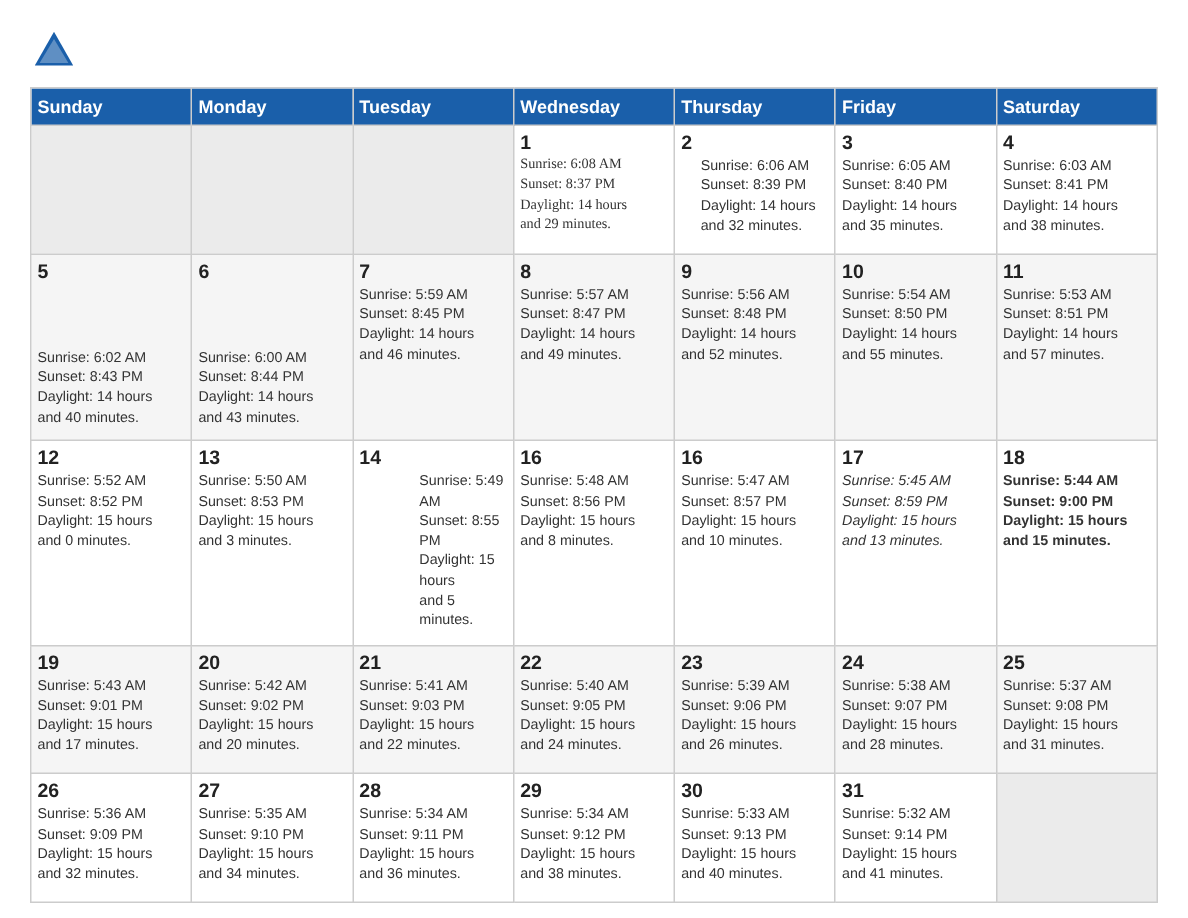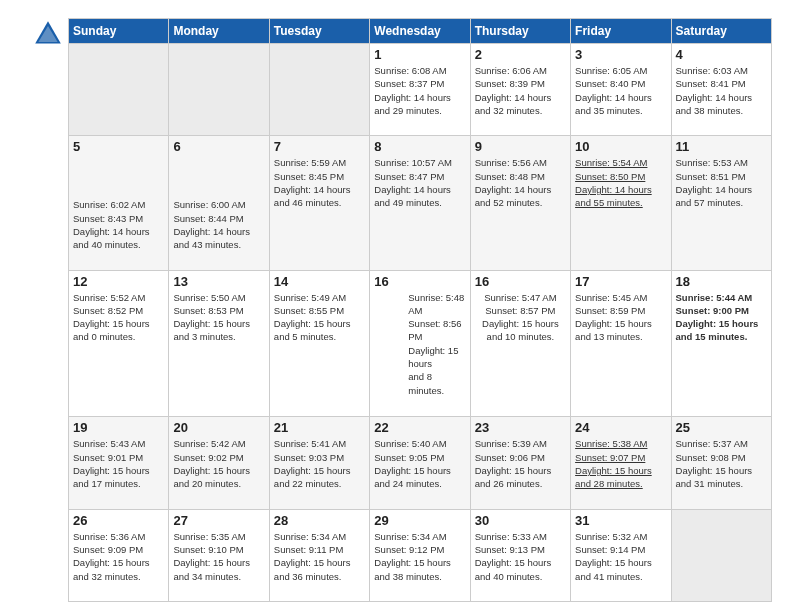--- a/index.html
+++ b/index.html
@@ -13,8 +13,9 @@
     .page {
       width: 792px;
       height: 612px;
-      padding: 18px 20px 10px 32px;
+      padding: 18px 20px 10px 20px;
       display: flex;
+      flex-direction: column;
     }
     .header {
       display: flex;

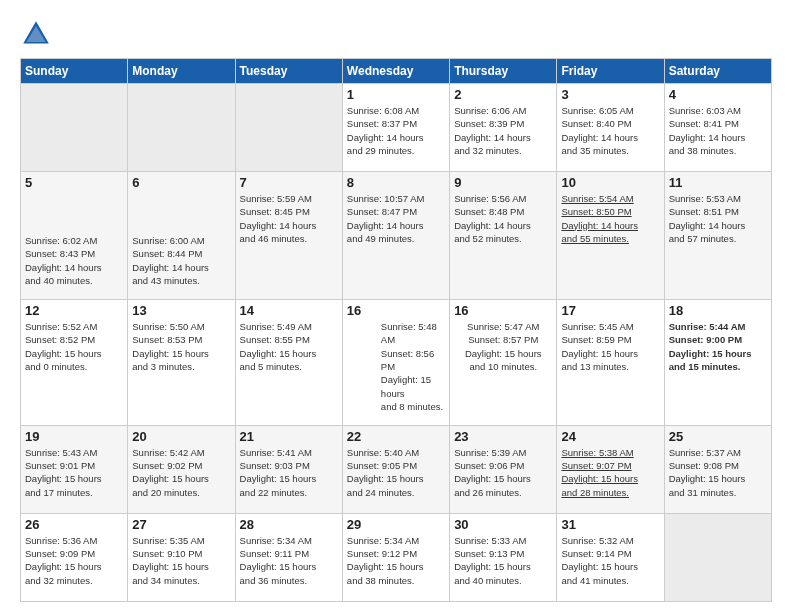--- a/index.html
+++ b/index.html
@@ -151,7 +151,7 @@
           <td class="empty-cell"></td>
           <td>
             <span class="day-num">1</span>
-            <div class="day-info" style="white-space: pre-line;">Sunrise: 6:08 AM
+            <div class="day-info" style="white-space: pre-line; font-family: Liberation Serif, serif;">Sunrise: 6:08 AM
 Sunset: 8:37 PM
 Daylight: 14 hours
 and 29 minutes.</div>

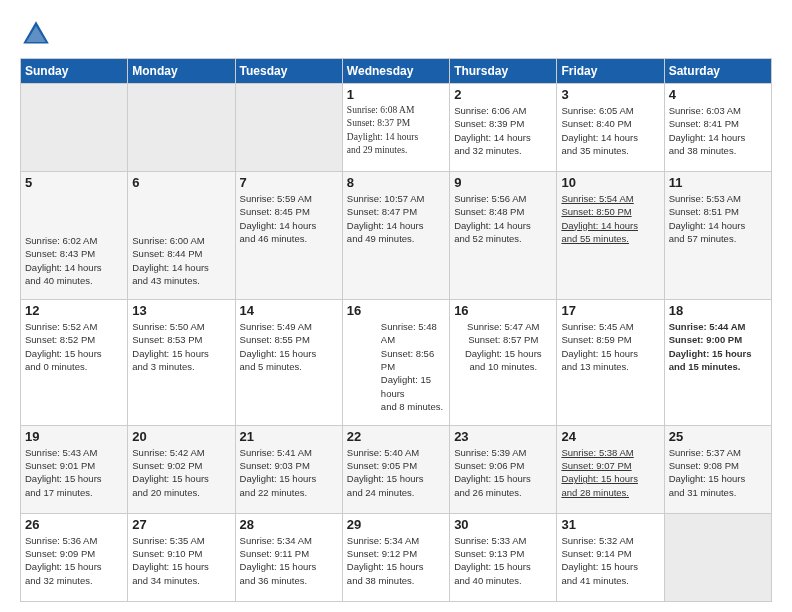--- a/index.html
+++ b/index.html
@@ -158,7 +158,7 @@
           </td>
           <td>
             <span class="day-num">2</span>
-            <div class="day-info" style="white-space: pre-line;">Sunrise: 6:06 AM
+            <div class="day-info" style="white-space: pre-line; margin-left: 13px;">Sunrise: 6:06 AM
 Sunset: 8:39 PM
 Daylight: 14 hours
 and 32 minutes.</div>

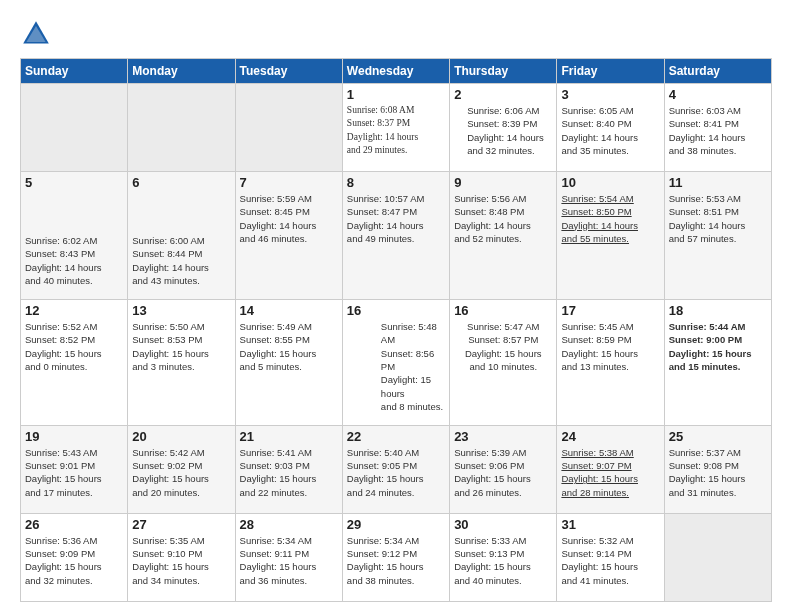--- a/index.html
+++ b/index.html
@@ -202,7 +202,7 @@
           </td>
           <td>
             <span class="day-num">8</span>
-            <div class="day-info" style="white-space: pre-line;">Sunrise: 10:57 AM
+            <div class="day-info" style="white-space: pre-line;">Sunrise: 5:57 AM
 Sunset: 8:47 PM
 Daylight: 14 hours
 and 49 minutes.</div>

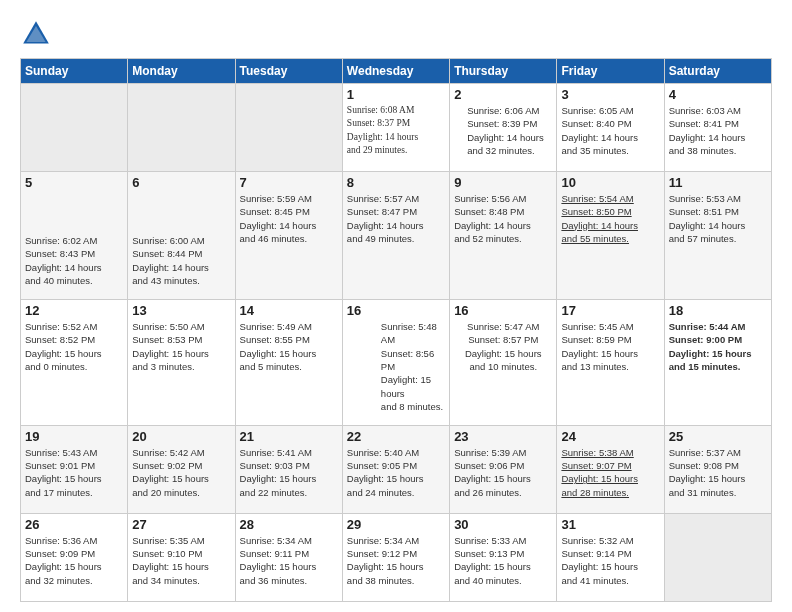--- a/index.html
+++ b/index.html
@@ -216,7 +216,7 @@
           </td>
           <td>
             <span class="day-num">10</span>
-            <div class="day-info" style="white-space: pre-line; text-decoration: underline;">Sunrise: 5:54 AM
+            <div class="day-info" style="white-space: pre-line;">Sunrise: 5:54 AM
 Sunset: 8:50 PM
 Daylight: 14 hours
 and 55 minutes.</div>

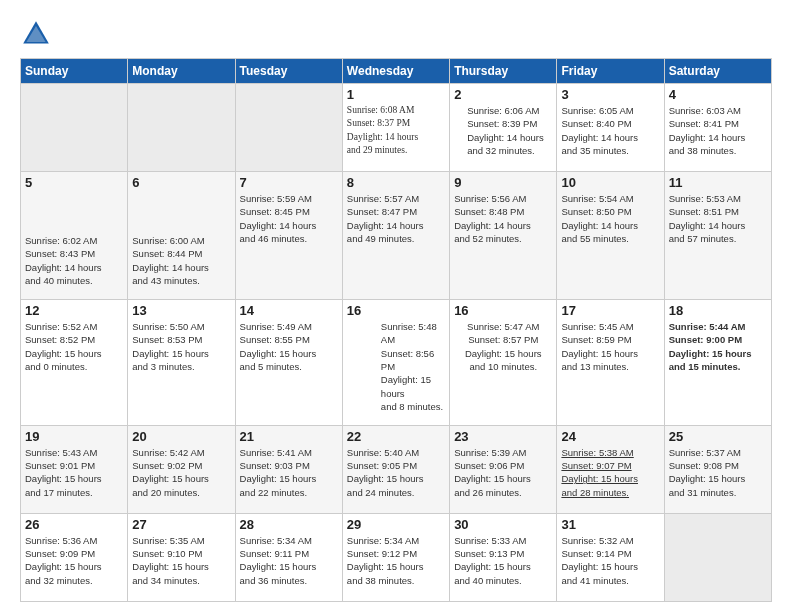--- a/index.html
+++ b/index.html
@@ -246,7 +246,7 @@
           </td>
           <td>
             <span class="day-num">14</span>
-            <div class="day-info" style="white-space: pre-line;">Sunrise: 5:49 AM
+            <div class="day-info" style="white-space: pre-line; margin-left: 40px;">Sunrise: 5:49 AM
 Sunset: 8:55 PM
 Daylight: 15 hours
 and 5 minutes.</div>

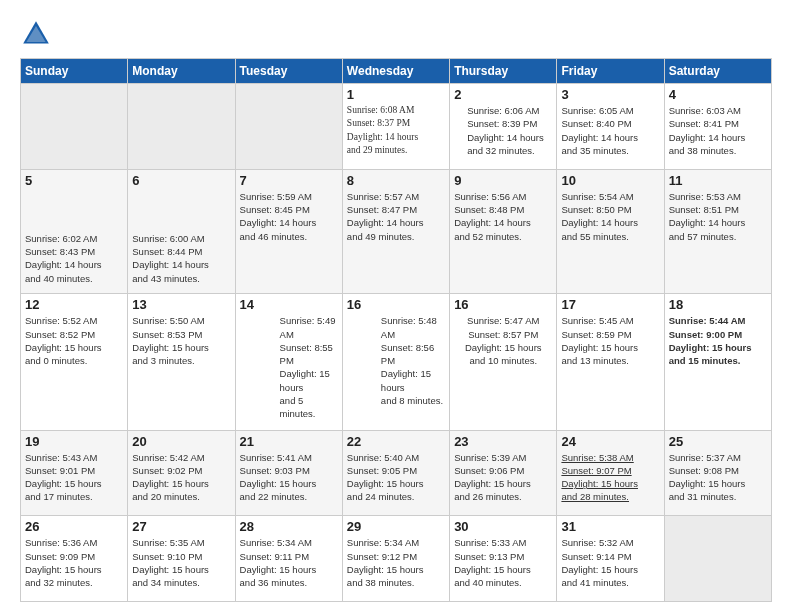--- a/index.html
+++ b/index.html
@@ -253,7 +253,7 @@
           </td>
           <td>
             <span class="day-num">16</span>
-            <div class="day-info" style="white-space: pre-line; margin-left: 34px;">Sunrise: 5:48 AM
+            <div class="day-info" style="white-space: pre-line;">Sunrise: 5:48 AM
 Sunset: 8:56 PM
 Daylight: 15 hours
 and 8 minutes.</div>

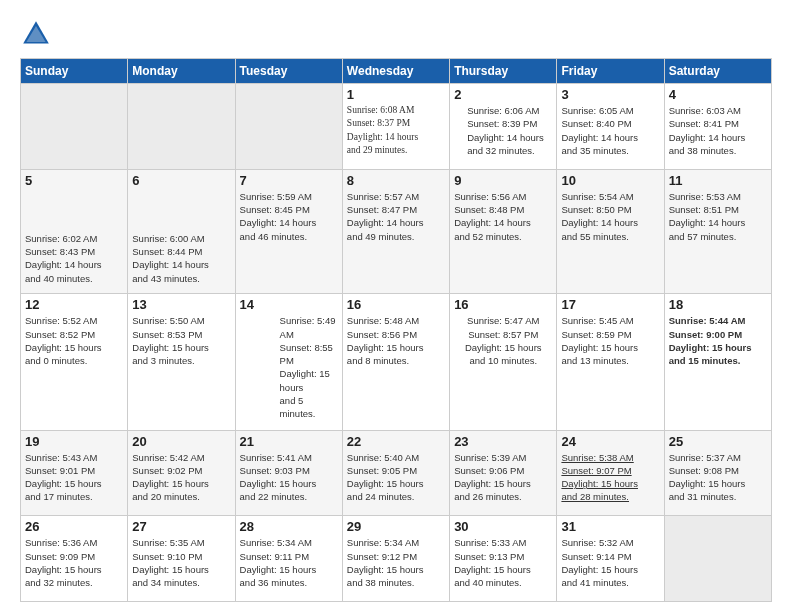--- a/index.html
+++ b/index.html
@@ -260,7 +260,7 @@
           </td>
           <td>
             <span class="day-num">16</span>
-            <div class="day-info" style="white-space: pre-line; text-align: center;">Sunrise: 5:47 AM
+            <div class="day-info" style="white-space: pre-line;">Sunrise: 5:47 AM
 Sunset: 8:57 PM
 Daylight: 15 hours
 and 10 minutes.</div>

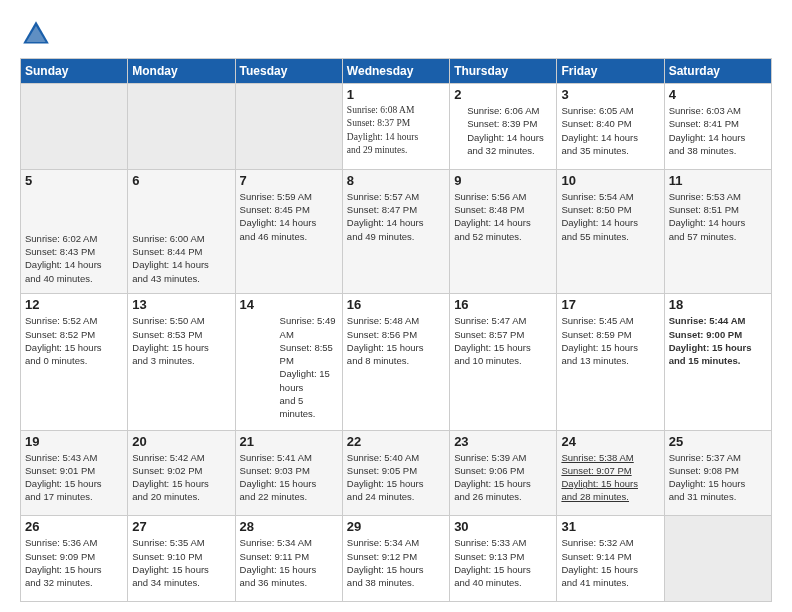--- a/index.html
+++ b/index.html
@@ -267,7 +267,7 @@
           </td>
           <td>
             <span class="day-num">17</span>
-            <div class="day-info" style="white-space: pre-line;">Sunrise: 5:45 AM
+            <div class="day-info" style="white-space: pre-line; font-style: italic;">Sunrise: 5:45 AM
 Sunset: 8:59 PM
 Daylight: 15 hours
 and 13 minutes.</div>

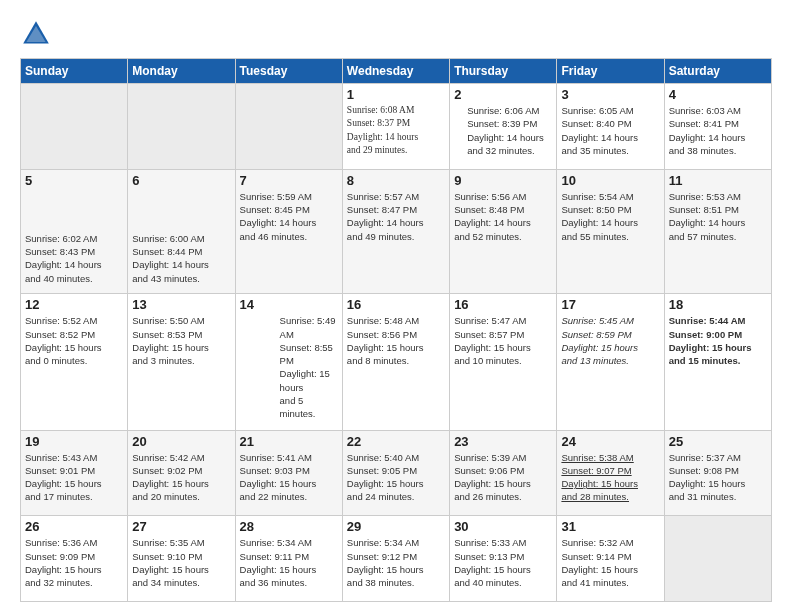--- a/index.html
+++ b/index.html
@@ -318,7 +318,7 @@
           </td>
           <td>
             <span class="day-num">24</span>
-            <div class="day-info" style="white-space: pre-line; text-decoration: underline;">Sunrise: 5:38 AM
+            <div class="day-info" style="white-space: pre-line;">Sunrise: 5:38 AM
 Sunset: 9:07 PM
 Daylight: 15 hours
 and 28 minutes.</div>

